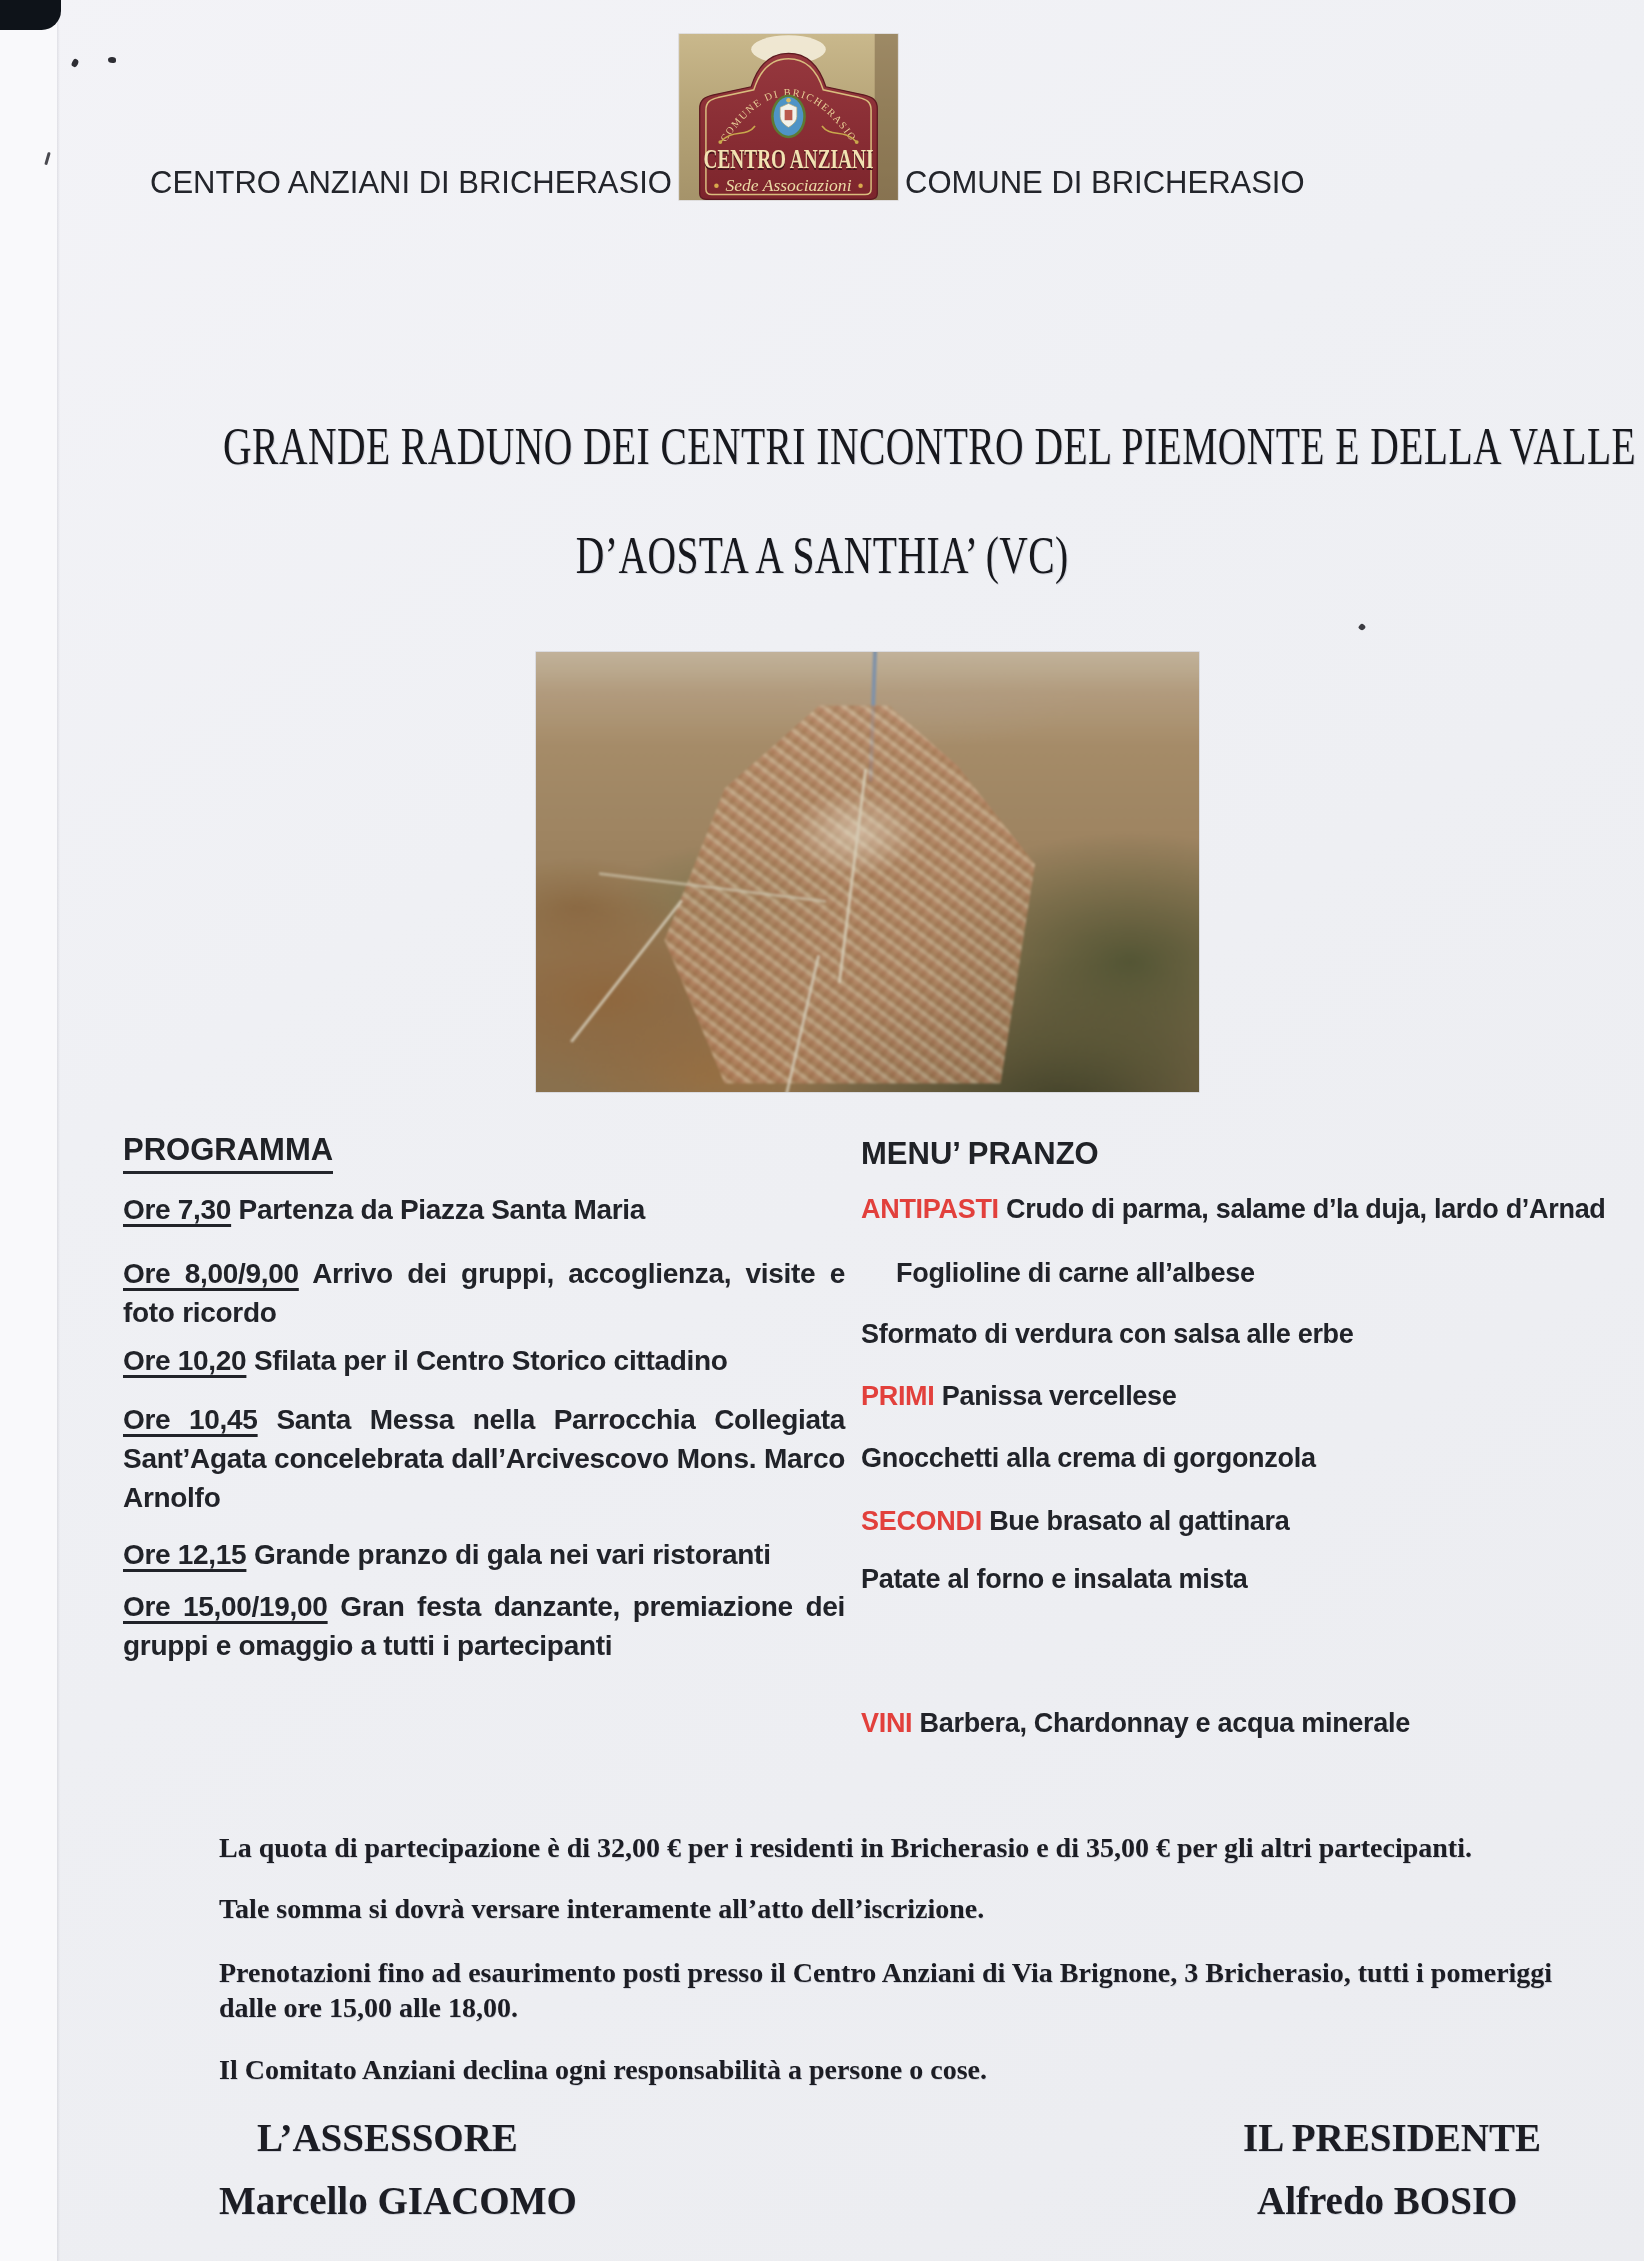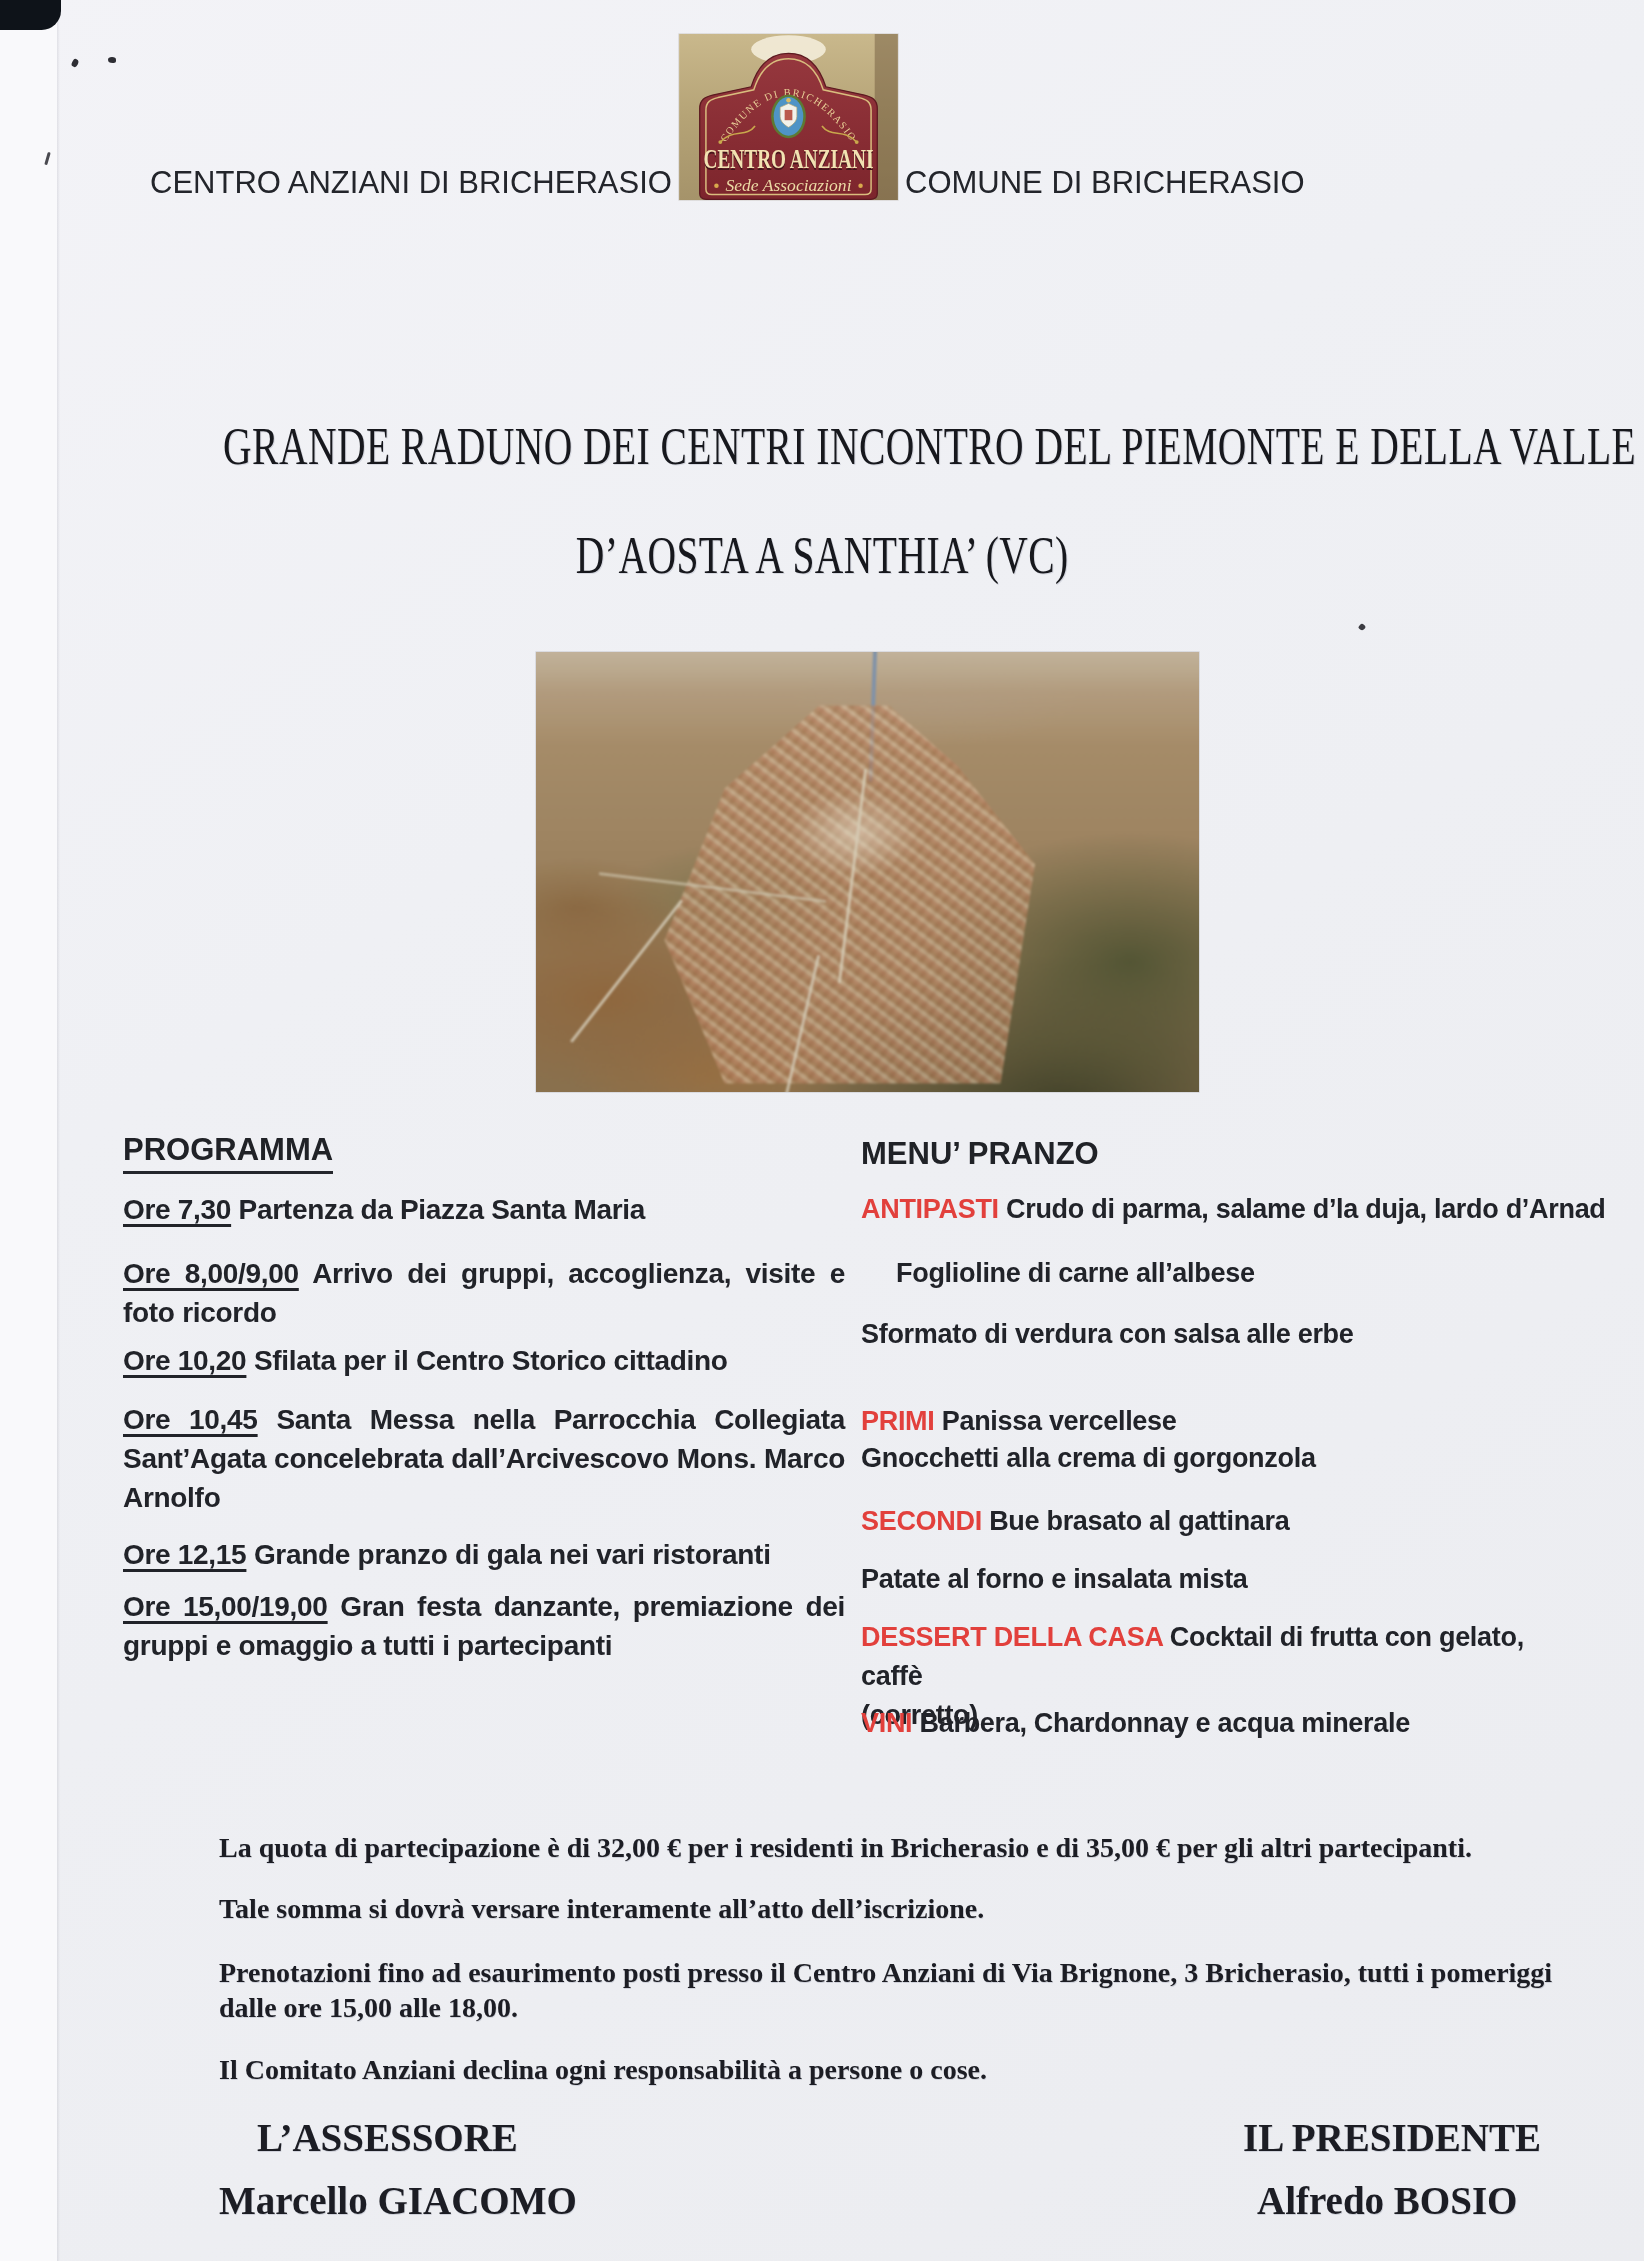--- a/index.html
+++ b/index.html
@@ -168,7 +168,7 @@
   <p class="item menu nowrap" style="top:1190px;"><span class="lbl">ANTIPASTI</span> <span>Crudo di parma, salame d’la duja, lardo d’Arnad</span></p>
   <p class="item menu nowrap" style="top:1254px;margin-left:35px;"><span class="lbl"></span> <span>Foglioline di carne all’albese</span></p>
   <p class="item menu nowrap" style="top:1315px;"><span class="lbl"></span> <span>Sformato di verdura con salsa alle erbe</span></p>
-  <p class="item menu nowrap" style="top:1377px;margin-top:25px;"><span class="lbl">PRIMI</span> <span>Panissa vercellese</span></p>
+  <p class="item menu nowrap" style="top:1377px;"><span class="lbl">PRIMI</span> <span>Panissa vercellese</span></p>
   <p class="item menu nowrap" style="top:1439px;"><span class="lbl"></span> <span>Gnocchetti alla crema di gorgonzola</span></p>
   <p class="item menu nowrap" style="top:1560px;"><span class="lbl"></span> <span>Patate al forno e insalata mista</span></p>
   <p class="item menu nowrap" style="top:1502px;"><span class="lbl">SECONDI</span> <span>Bue brasato al gattinara</span></p>

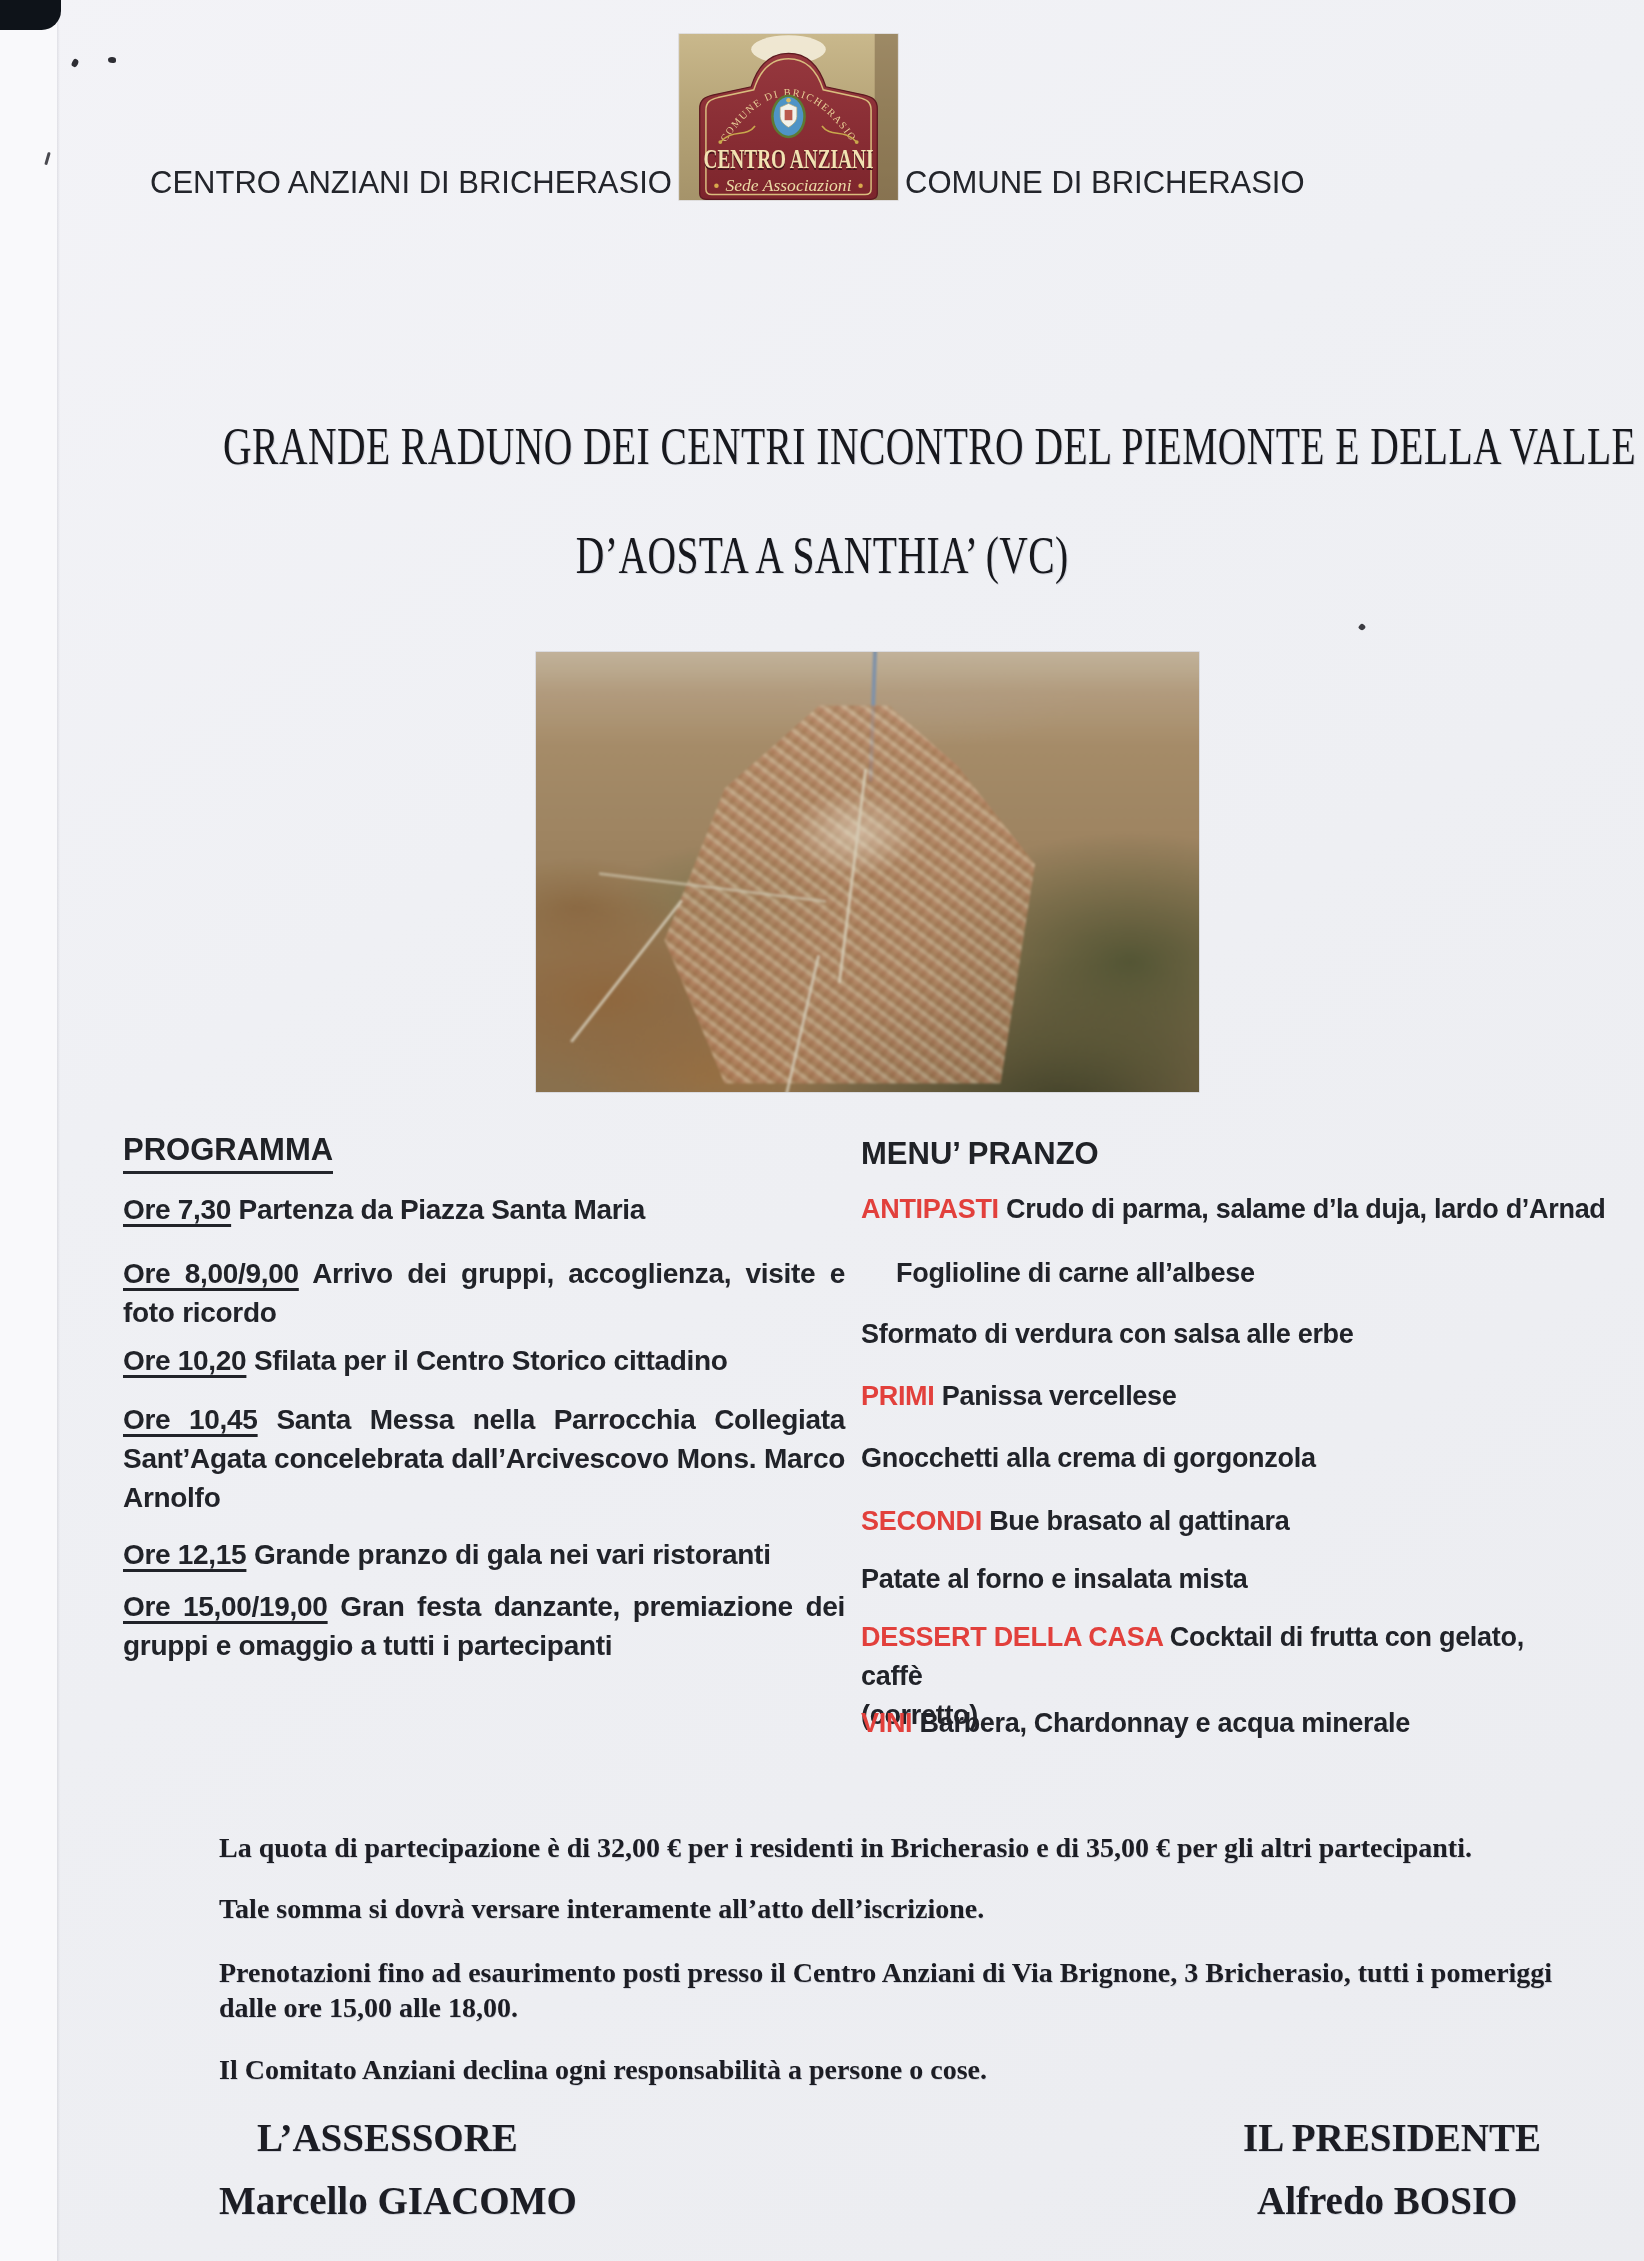--- a/index.html
+++ b/index.html
@@ -172,7 +172,6 @@
   <p class="item menu nowrap" style="top:1439px;"><span class="lbl"></span> <span>Gnocchetti alla crema di gorgonzola</span></p>
   <p class="item menu nowrap" style="top:1560px;"><span class="lbl"></span> <span>Patate al forno e insalata mista</span></p>
   <p class="item menu nowrap" style="top:1502px;"><span class="lbl">SECONDI</span> <span>Bue brasato al gattinara</span></p>
-  <p class="item menu" style="top:1618px;"><span class="lbl">DESSERT DELLA CASA</span> <span>Cocktail di frutta con gelato, caffè</span><br><span>(corretto)</span></p>
   <p class="item menu nowrap" style="top:1704px;"><span class="lbl">VINI</span> <span>Barbera, Chardonnay e acqua minerale</span></p>
 
   <p class="note" style="top:1830px;">La quota di partecipazione è di 32,00 € per i residenti in Bricherasio e di 35,00 € per gli altri partecipanti.</p>

